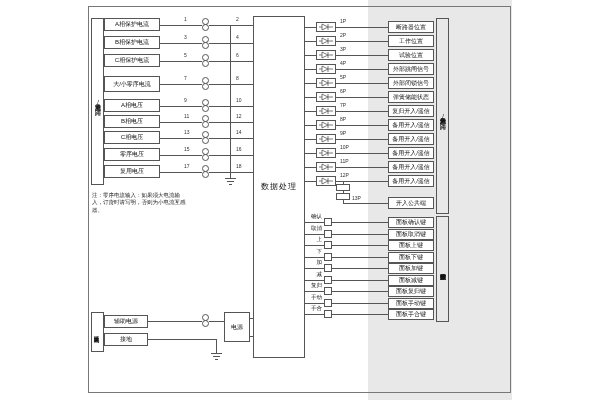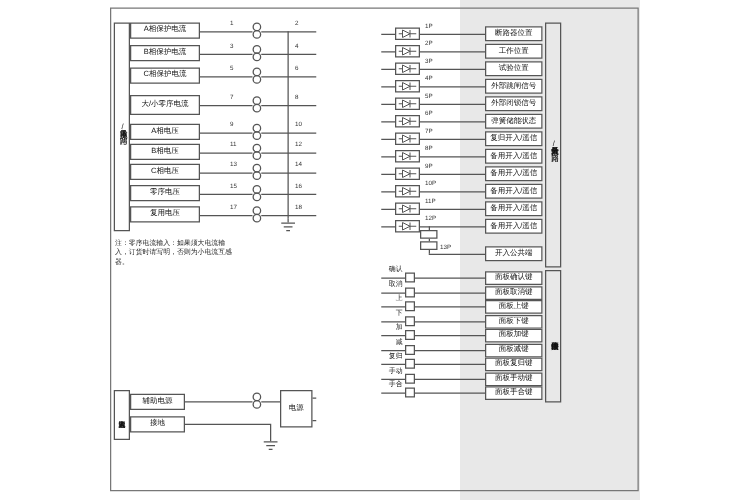--- a/index.html
+++ b/index.html
@@ -40,6 +40,7 @@
 
   <div class="abs vstrip" style="left:436px;top:216px;width:13px;height:106px;">操作面板按键输入</div>
 
+  <div class="abs box procbox" style="left:253px;top:16px;width:52px;height:342px;">数据处理</div>
 
   <div class="abs note" style="left:92px;top:192px;width:96px;">注：零序电流输入：如果须大电流输入，订货时请写明，否则为小电流互感器。</div>
 <div class="abs box" style="left: 104px; top: 18px; width: 56px; height: 13px;">A相保护电流</div>

